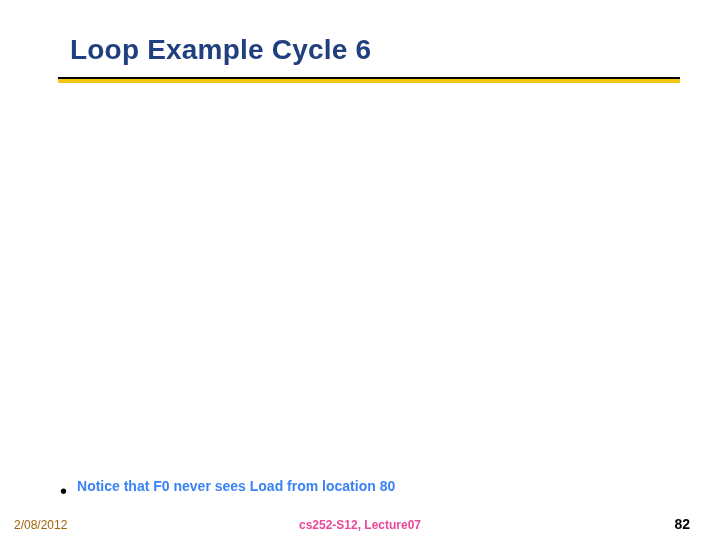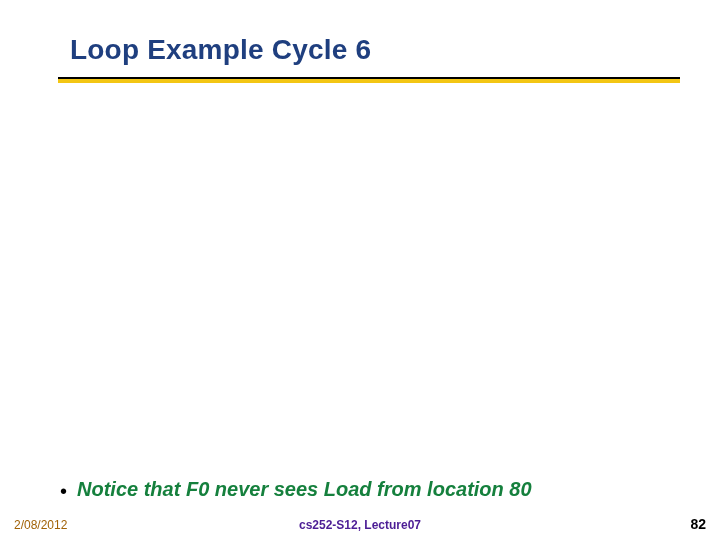--- a/index.html
+++ b/index.html
@@ -11,7 +11,7 @@
   .rule-yellow { position: absolute; left: 58px; right: 40px; top: 79px; height: 4px; background: #f3c614; }
   .bullet-row { position: absolute; left: 60px; bottom: 38px; display: flex; align-items: flex-start; gap: 10px; }
   .bullet-marker { color: #000; font-size: 20px; line-height: 24px; transform: translateY(1px); }
-  .bullet-text { color: #15803d; font-size: 20px; font-weight: bold; font-style: italic; }
+  .bullet-text { color: #3b82f6; font-size: 14px; font-weight: bold; }
   .footer { position: absolute; left: 0; right: 0; bottom: 8px; height: 20px; }
   .footer-date { position: absolute; left: 14px; bottom: 0; font-size: 12px; color: #a16207; }
   .footer-center { position: absolute; left: 0; right: 0; bottom: 0; text-align: center; font-size: 12px; font-weight: bold; color: #4c1d95; }

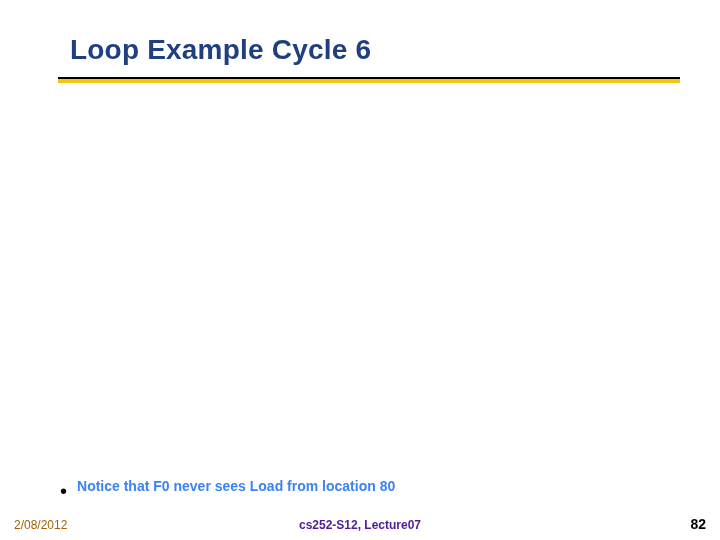--- a/index.html
+++ b/index.html
@@ -14,7 +14,7 @@
   .bullet-text { color: #3b82f6; font-size: 14px; font-weight: bold; }
   .footer { position: absolute; left: 0; right: 0; bottom: 8px; height: 20px; }
   .footer-date { position: absolute; left: 14px; bottom: 0; font-size: 12px; color: #a16207; }
-  .footer-center { position: absolute; left: 0; right: 0; bottom: 0; text-align: center; font-size: 12px; font-weight: bold; color: #4c1d95; }
+  .footer-center { position: absolute; left: 0; right: 0; bottom: 0; text-align: center; font-size: 12px; font-weight: bold; color: #ec4899; }
   .footer-page { position: absolute; right: 14px; bottom: 0; font-size: 14px; font-weight: bold; color: #000; }
 </style>
 </head>

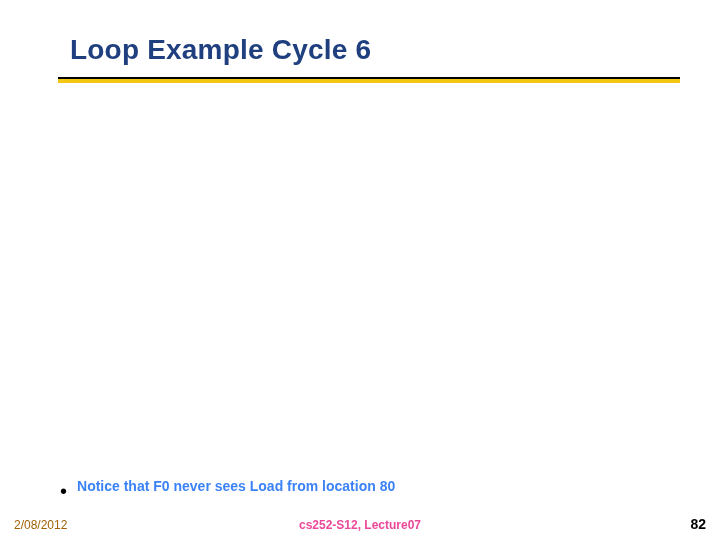--- a/index.html
+++ b/index.html
@@ -15,7 +15,7 @@
   .footer { position: absolute; left: 0; right: 0; bottom: 8px; height: 20px; }
   .footer-date { position: absolute; left: 14px; bottom: 0; font-size: 12px; color: #a16207; }
   .footer-center { position: absolute; left: 0; right: 0; bottom: 0; text-align: center; font-size: 12px; font-weight: bold; color: #ec4899; }
-  .footer-page { position: absolute; right: 14px; bottom: 0; font-size: 14px; font-weight: bold; color: #000; }
+  .footer-page { position: absolute; right: 30px; bottom: 0; font-size: 14px; font-weight: bold; color: #000; }
 </style>
 </head>
 <body>

